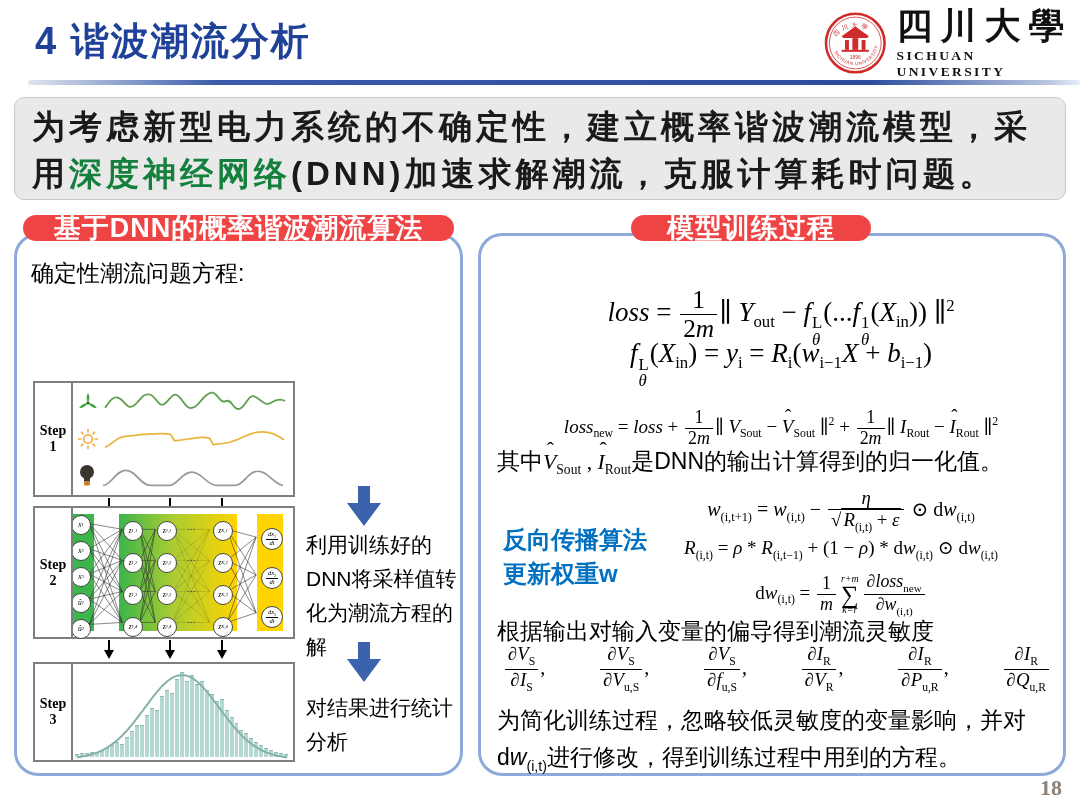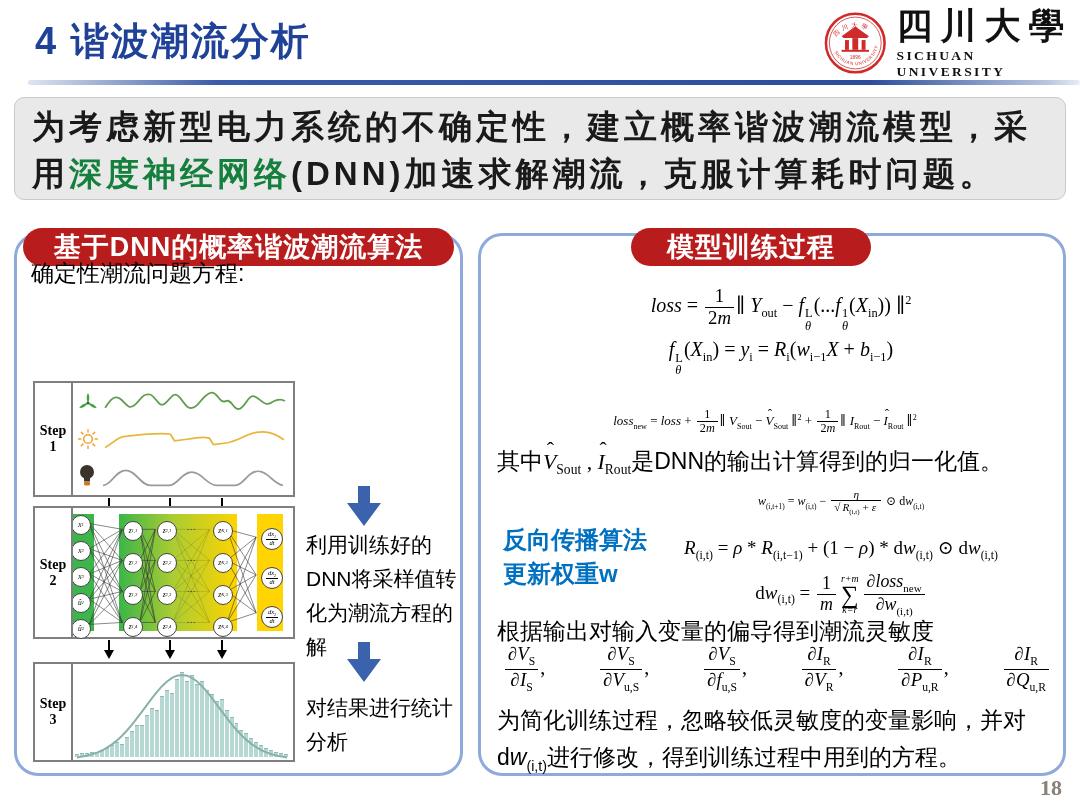--- a/index.html
+++ b/index.html
@@ -21,8 +21,8 @@
   .panel{position:absolute;top:233px;height:543px;border:3px solid #8eaadb;border-radius:24px;background:#fff;box-sizing:border-box;}
   .panel.left{left:14px;width:449px;}
   .panel.right{left:478px;width:588px;}
-  .pill{position:absolute;top:-21px;height:38px;background:#b91c1c;border-radius:20px;
-        color:#fff;font-weight:bold;font-size:27px;display:flex;align-items:center;justify-content:center;letter-spacing:1px;margin-top:13px;}
+  .pill{position:absolute;top:-21px;height:26px;background:#ef4444;border-radius:20px;
+        color:#fff;font-weight:bold;font-size:27px;display:flex;align-items:center;justify-content:center;letter-spacing:1px;}
   .pill.lp{left:6px;right:6px;}
   .pill.rp{left:150px;width:240px;}
   

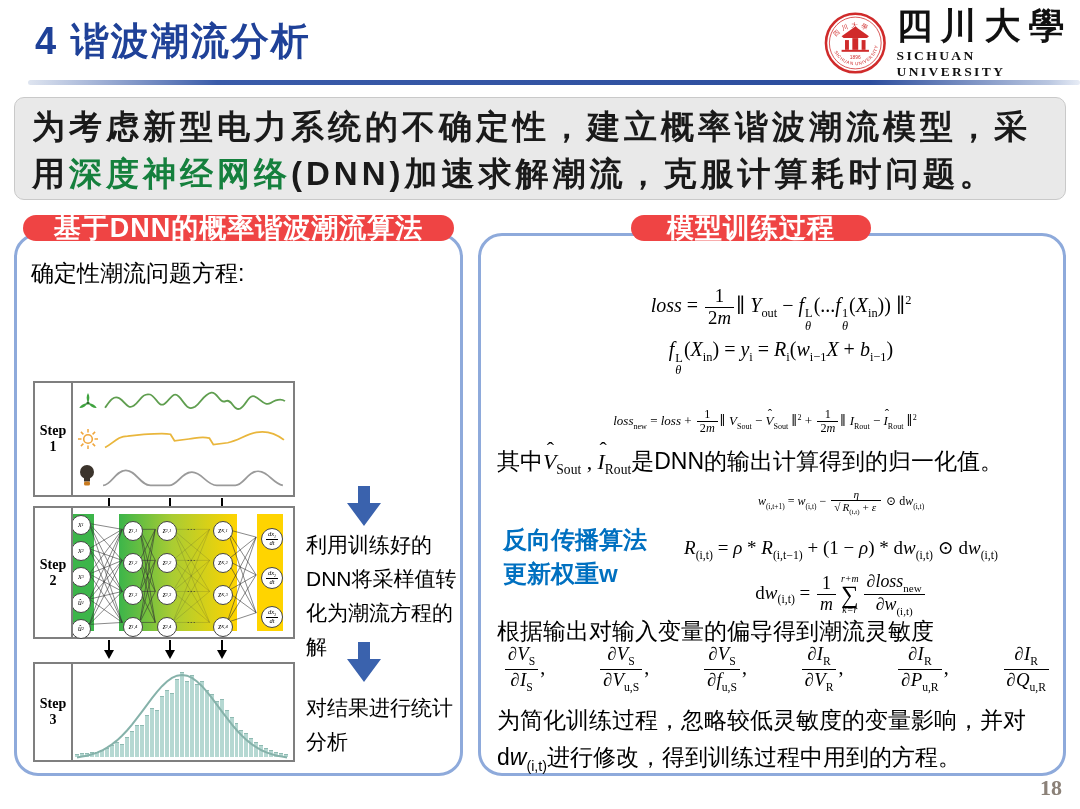--- a/index.html
+++ b/index.html
@@ -67,7 +67,7 @@
   .r1{top:16px;} .r2{top:138px;} .r4{top:380px;}
   .r3{top:210px;} .r5{top:466px;width:558px;line-height:37px;}
   .m{font-family:"Liberation Serif","DejaVu Serif",serif;font-size:0.95em;}
-  .ceq{position:absolute;left:60px;width:480px;text-align:center;font-family:"Liberation Serif","DejaVu Serif",serif;font-size:20px;white-space:nowrap;}
+  .ceq{position:absolute;left:60px;width:480px;text-align:center;font-family:"Liberation Serif","DejaVu Serif",serif;font-size:27px;white-space:nowrap;}
   .eql{top:50px;} .eqf{top:102px;}
   .eqln{top:172px;font-size:13px;left:4px;width:560px;}
   .eqw{top:252px;left:150px;width:420px;font-size:12px;}

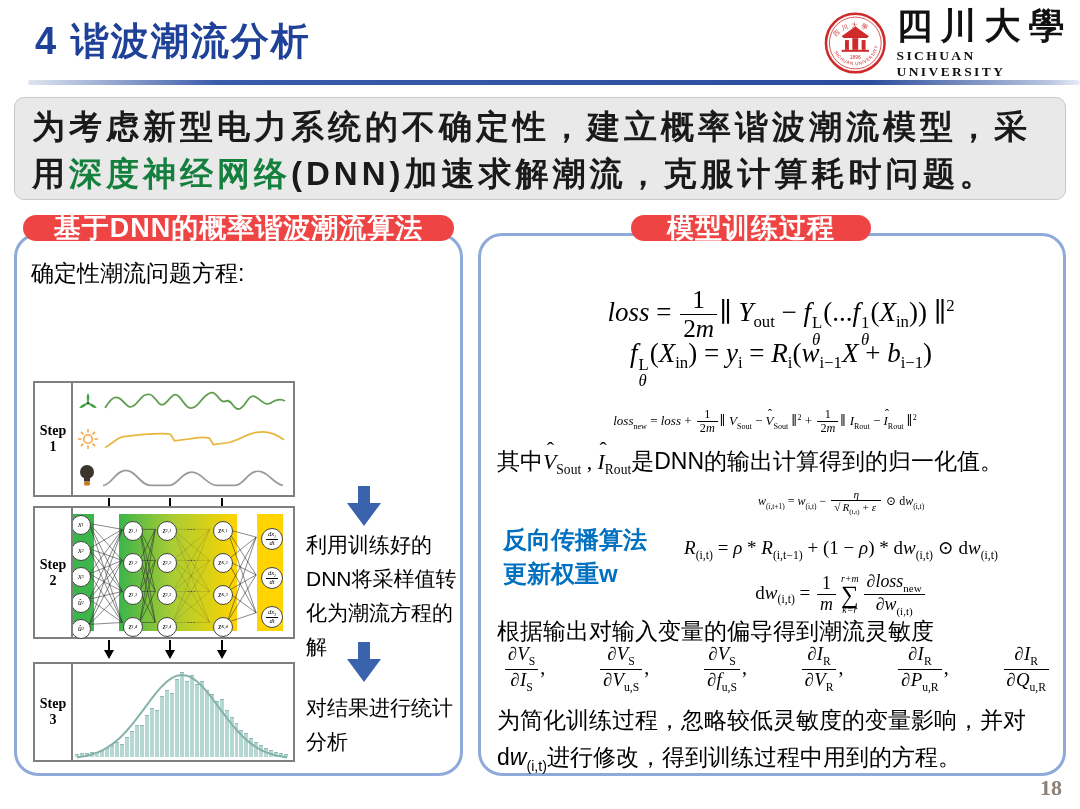--- a/index.html
+++ b/index.html
@@ -69,7 +69,7 @@
   .m{font-family:"Liberation Serif","DejaVu Serif",serif;font-size:0.95em;}
   .ceq{position:absolute;left:60px;width:480px;text-align:center;font-family:"Liberation Serif","DejaVu Serif",serif;font-size:27px;white-space:nowrap;}
   .eql{top:50px;} .eqf{top:102px;}
-  .eqln{top:172px;font-size:13px;left:4px;width:560px;}
+  .eqln{top:172px;font-size:19px;left:20px;width:560px;}
   .eqw{top:252px;left:150px;width:420px;font-size:12px;}
   .eqR{top:300px;left:150px;width:420px;font-size:19px;}
   .eqdw{top:336px;left:150px;width:420px;font-size:19px;}

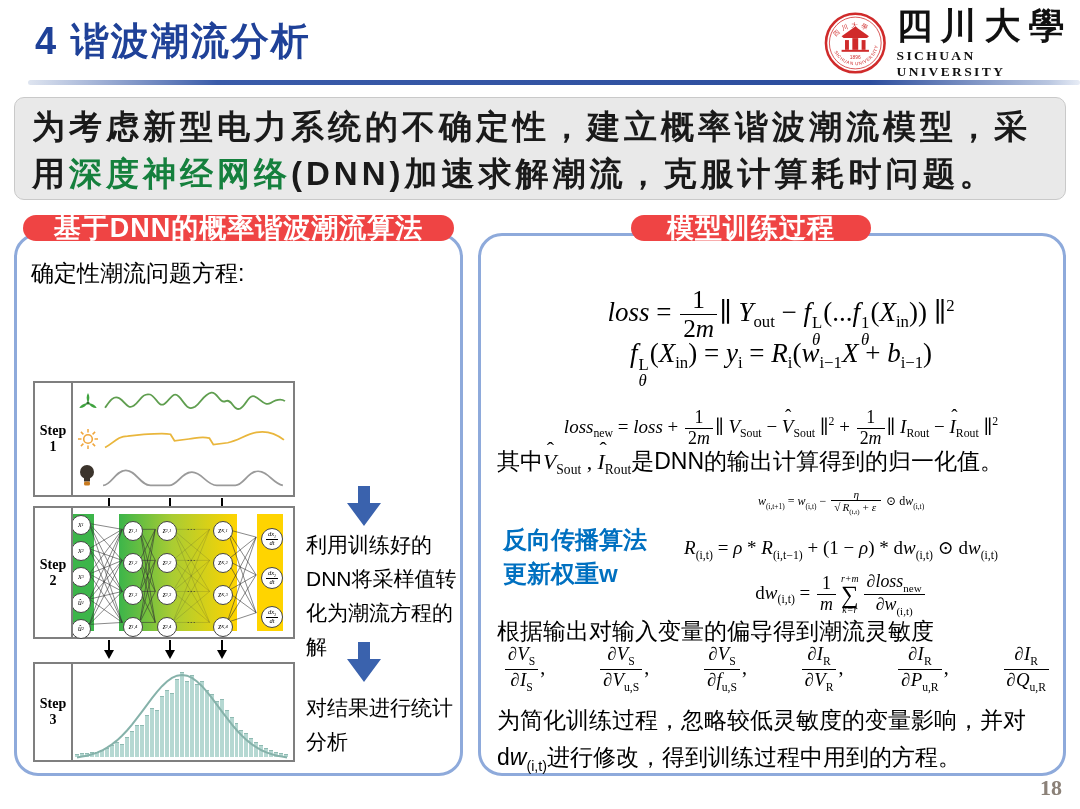--- a/index.html
+++ b/index.html
@@ -70,7 +70,7 @@
   .ceq{position:absolute;left:60px;width:480px;text-align:center;font-family:"Liberation Serif","DejaVu Serif",serif;font-size:27px;white-space:nowrap;}
   .eql{top:50px;} .eqf{top:102px;}
   .eqln{top:172px;font-size:19px;left:20px;width:560px;}
-  .eqw{top:252px;left:150px;width:420px;font-size:12px;}
+  .eqw{top:252px;left:150px;width:420px;font-size:20px;}
   .eqR{top:300px;left:150px;width:420px;font-size:19px;}
   .eqdw{top:336px;left:150px;width:420px;font-size:19px;}
   .bp{position:absolute;left:22px;color:#0070c0;font-weight:bold;font-size:24px;}

